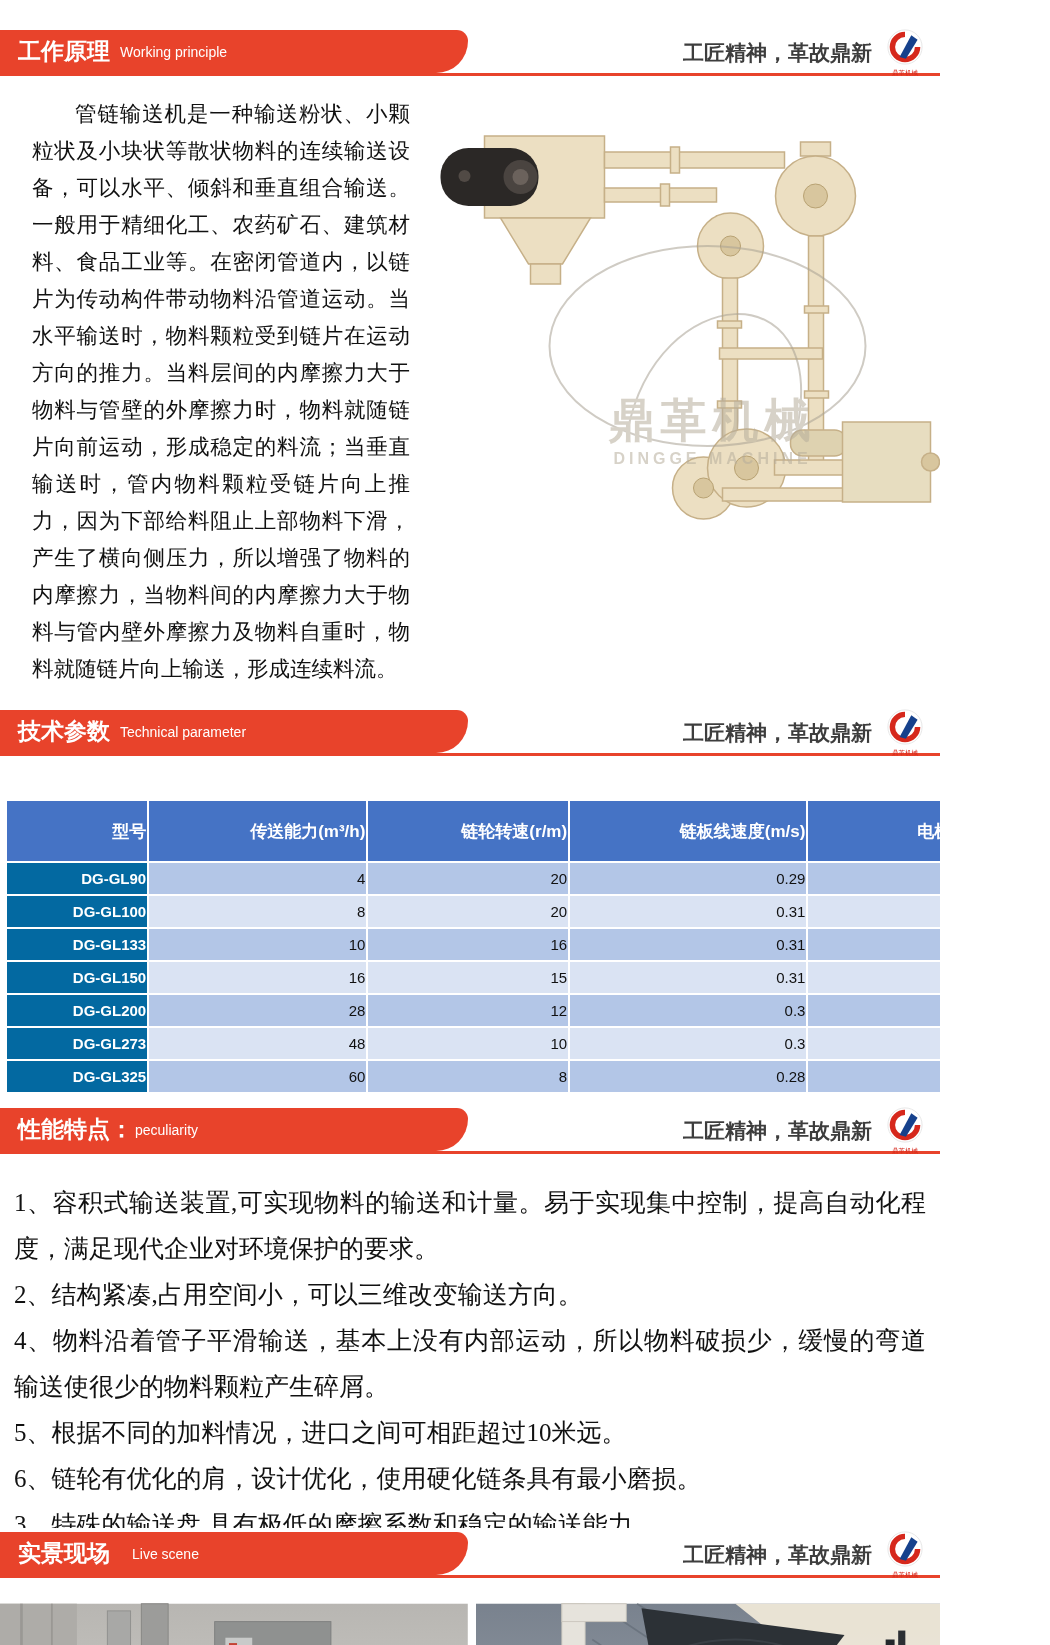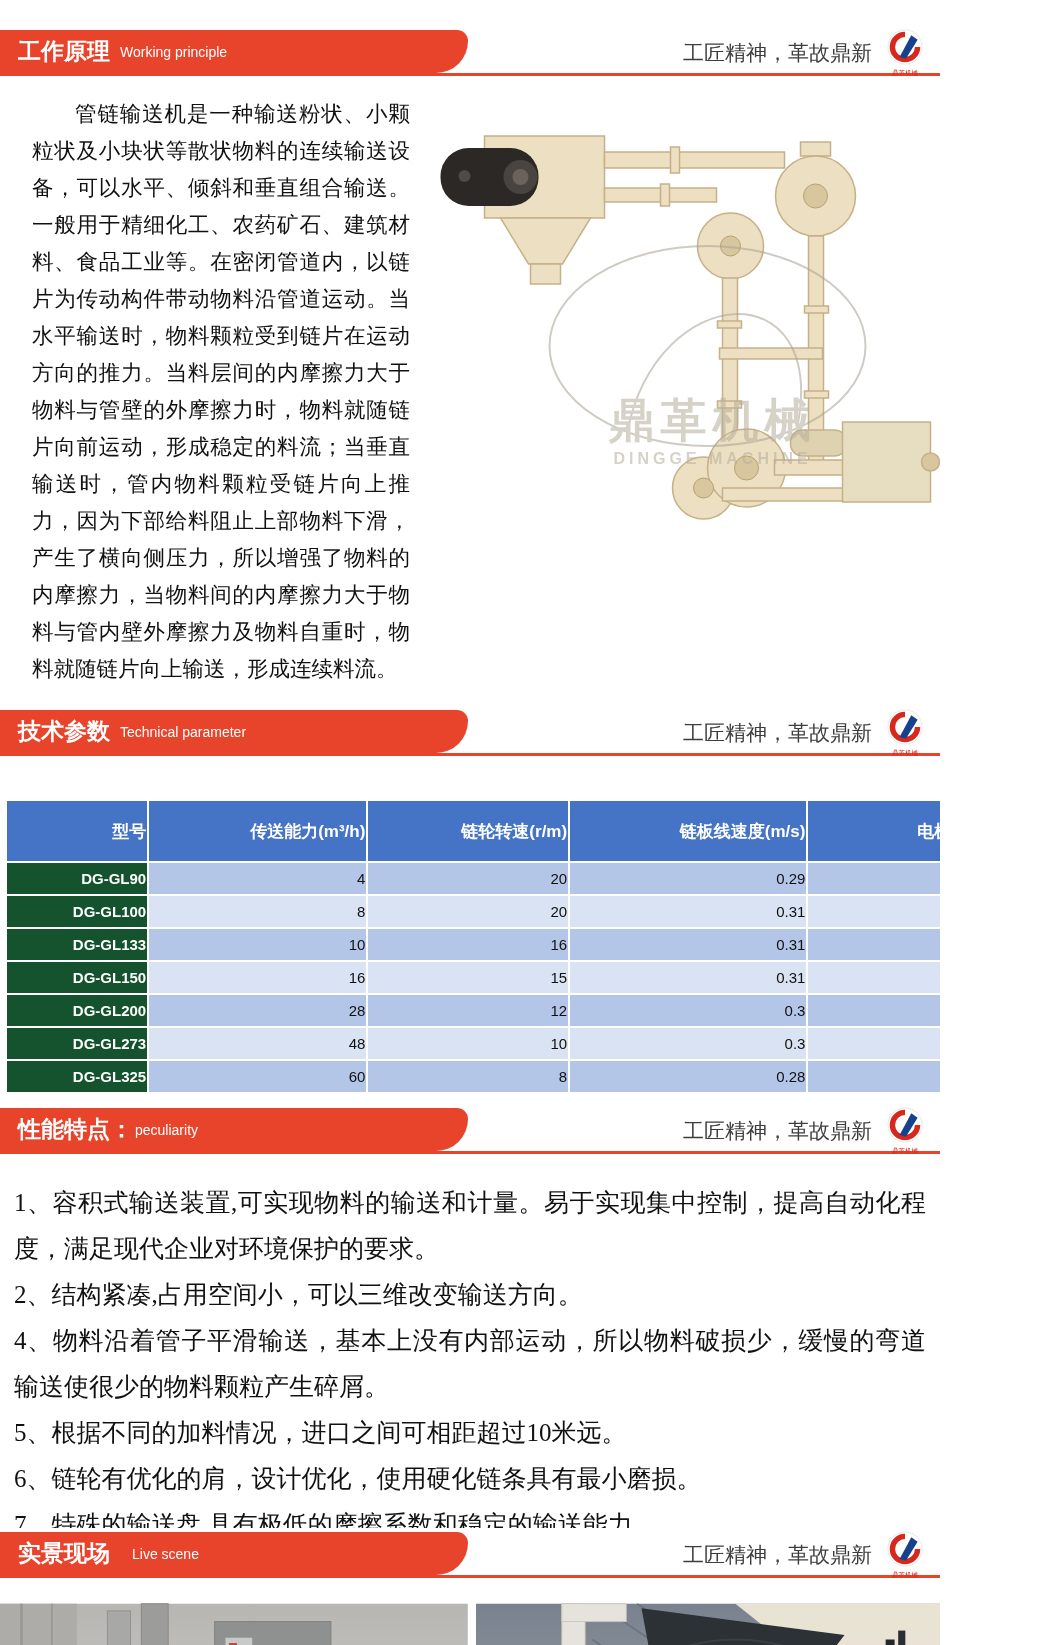--- a/index.html
+++ b/index.html
@@ -14,7 +14,7 @@
   .banner .t-zh{color:#fff;font-family:"Liberation Sans","DejaVu Sans",sans-serif;font-weight:700;font-size:23px;}
   .banner .t-en{color:#fff;font-family:"Liberation Sans","DejaVu Sans",sans-serif;font-size:14px;margin-left:10px;}
   .banner .right{position:absolute;right:14px;top:1px;height:43px;display:flex;align-items:center;gap:12px;}
-  .banner .slogan{font-family:"Liberation Sans","DejaVu Sans",sans-serif;font-weight:400;font-size:21px;color:#3d3d3d;}
+  .banner .slogan{font-family:"Liberation Sans","DejaVu Sans",sans-serif;font-weight:700;font-size:21px;color:#3d3d3d;}
   .logo-wrap{width:42px;text-align:center;}
   .logo-caption{font-size:6.5px;color:#d6281c;line-height:7px;font-family:"Liberation Sans",sans-serif;}
 

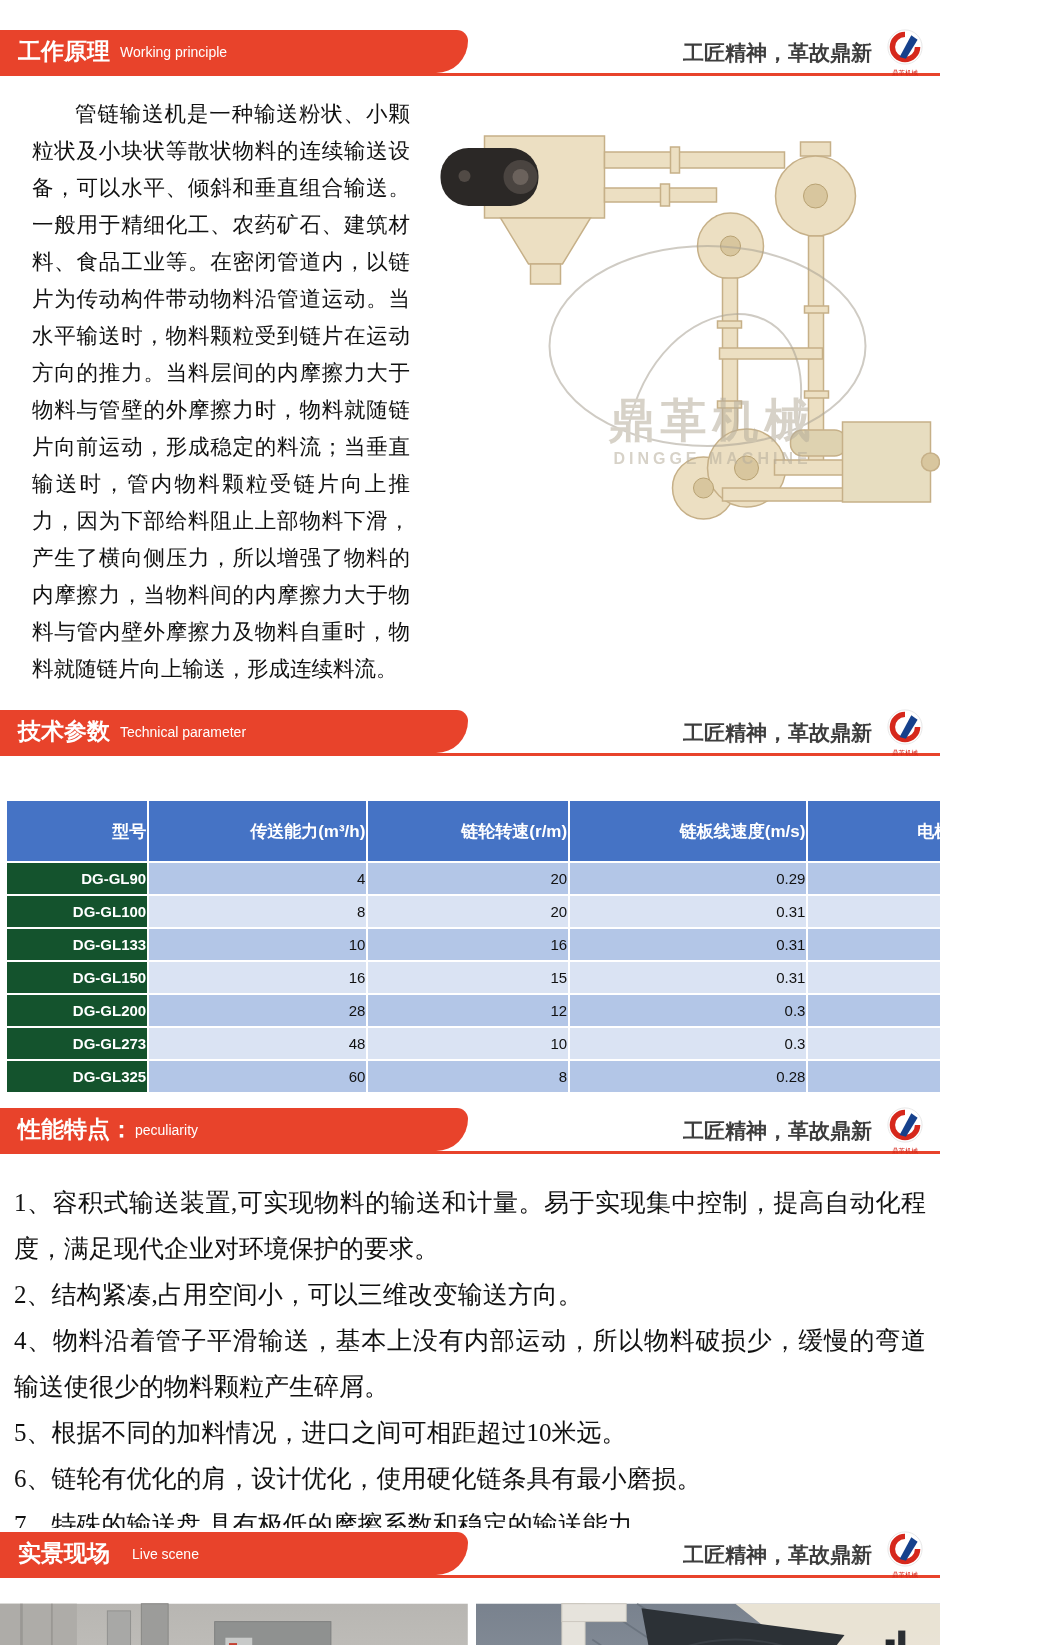--- a/index.html
+++ b/index.html
@@ -28,7 +28,7 @@
     font-family:"Liberation Sans","DejaVu Sans",sans-serif;text-align:right;}
   .param-table th{background:#4573c5;color:#fff;font-size:17px;font-weight:700;height:58px;border:2.5px solid #fff;}
   .param-table td{font-size:15px;height:29px;border:2.5px solid #fff;color:#111;}
-  .param-table td.model{background:#14532d;color:#fff;font-weight:700;}
+  .param-table td.model{background:#0369a1;color:#fff;font-weight:700;}
   .param-table tr:nth-child(odd) td:not(.model){background:#b3c6e7;}
   .param-table tr:nth-child(even) td:not(.model){background:#dae3f3;}
 

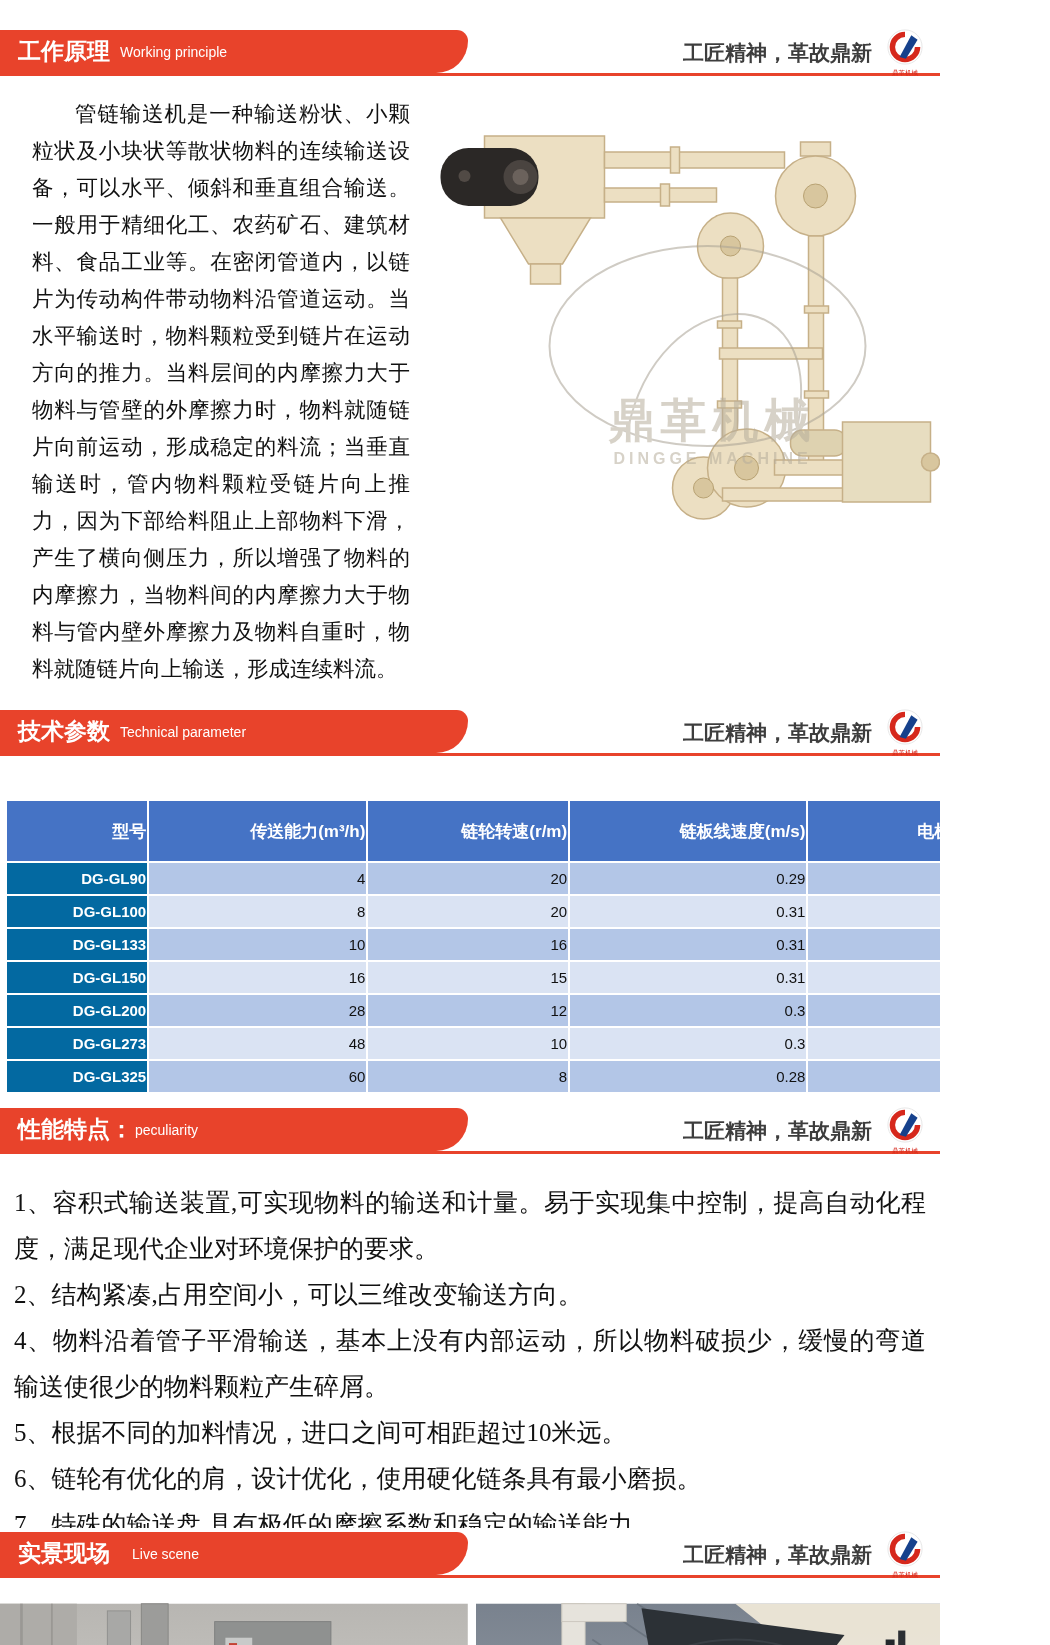--- a/index.html
+++ b/index.html
@@ -234,7 +234,7 @@
     <p>4、物料沿着管子平滑输送，基本上没有内部运动，所以物料破损少，缓慢的弯道输送使很少的物料颗粒产生碎屑。</p>
     <p>5、根据不同的加料情况，进口之间可相距超过10米远。</p>
     <p>6、链轮有优化的肩，设计优化，使用硬化链条具有最小磨损。</p>
-    <p>7、特殊的输送盘,具有极低的摩擦系数和稳定的输送能力。</p>
+    <p>3、特殊的输送盘,具有极低的摩擦系数和稳定的输送能力。</p>
   </div>
 
   <div class="banner sec4">

